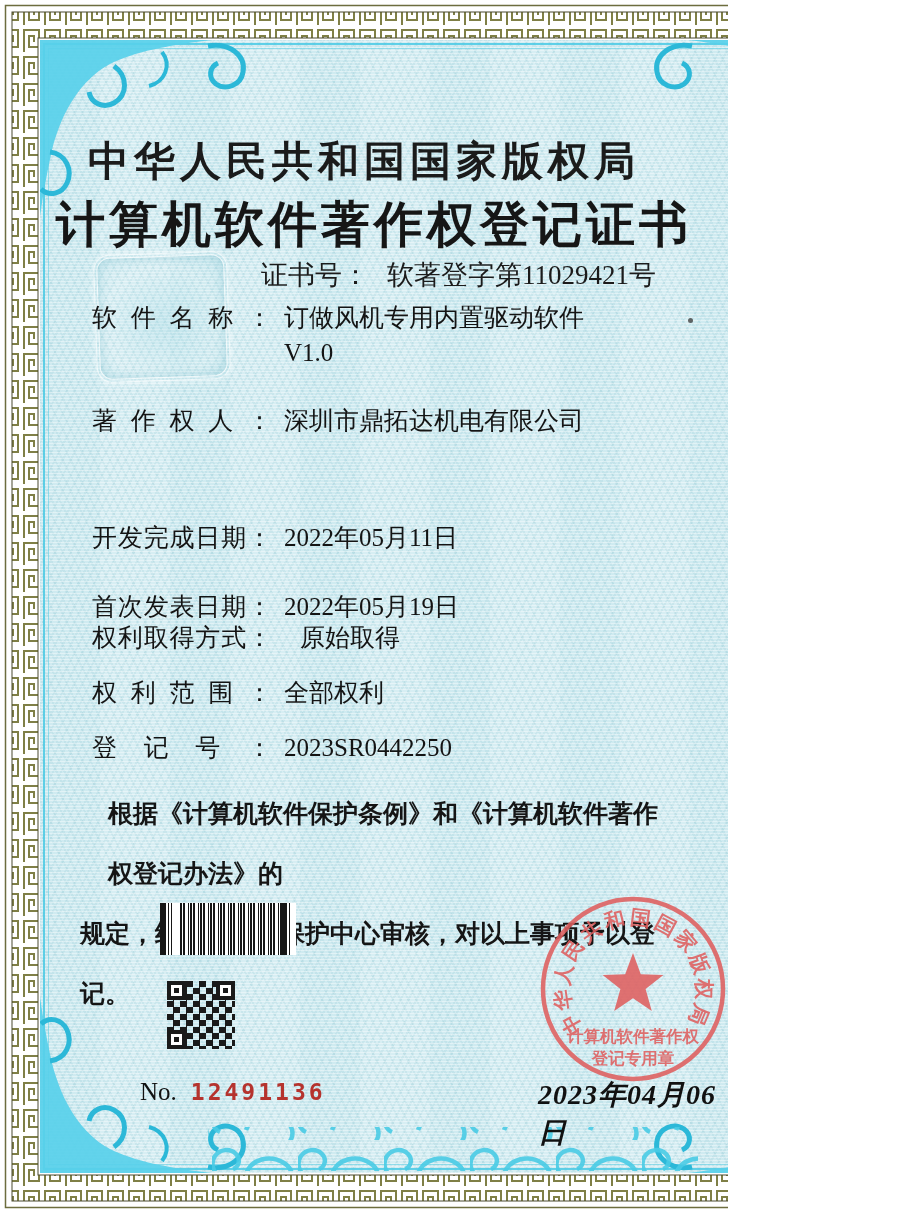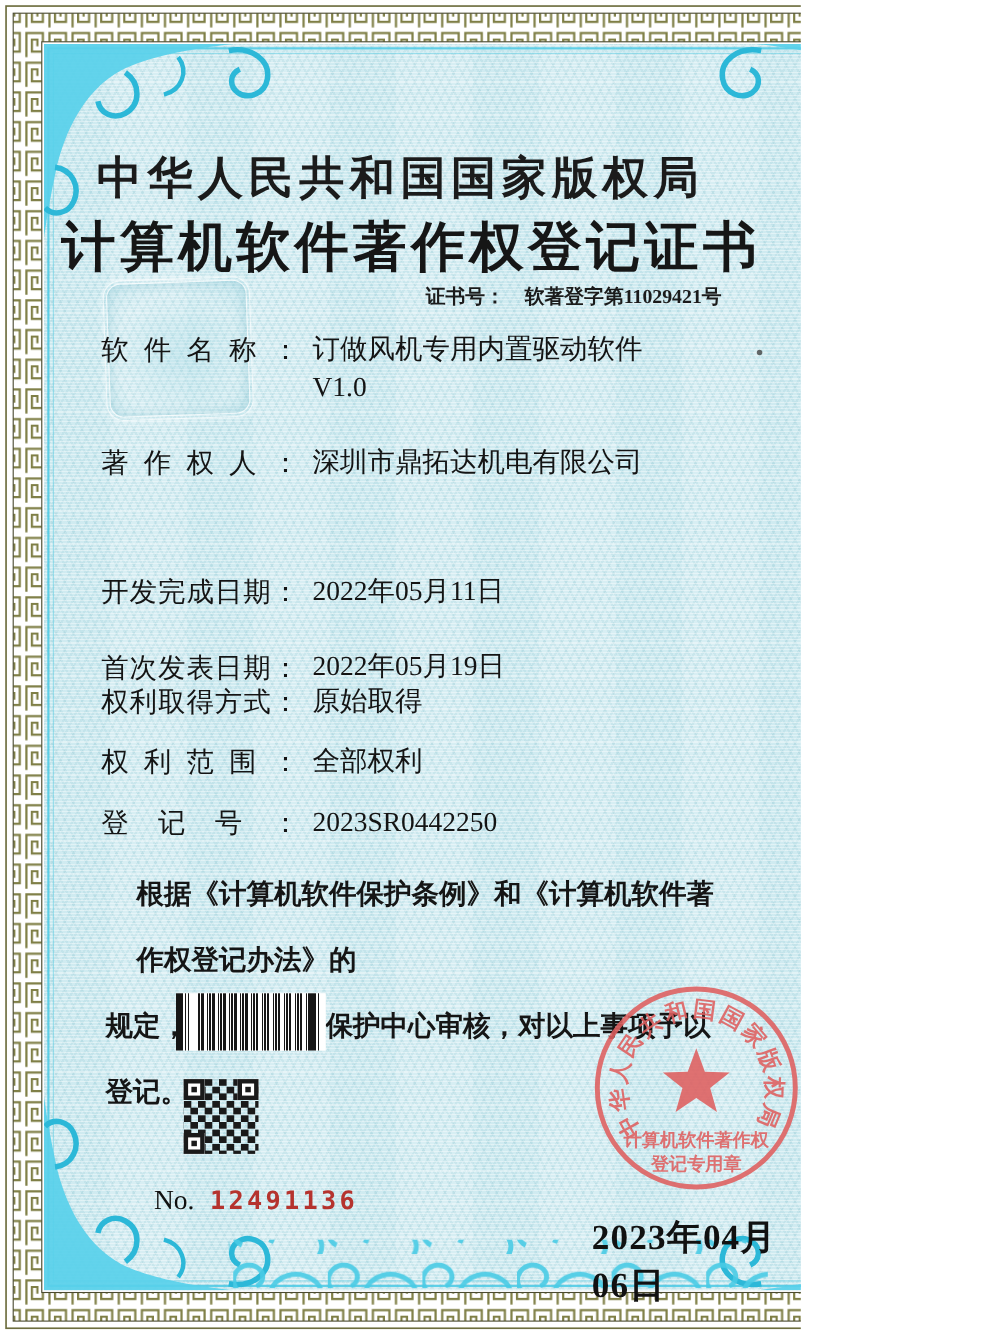--- a/index.html
+++ b/index.html
@@ -44,7 +44,7 @@
     font-size:49px; font-weight:900; letter-spacing:4px; color:#161616;margin-left:20px;
   }
   .certno{
-    position:absolute; right:72px; top:257px; font-size:18px; font-weight:700; color:#1b1b1b;
+    position:absolute; right:72px; top:257px; font-size:27px; font-weight:400; color:#1b1b1b;
   }
   .certno .gap{display:inline-block; width:18px;}
   .row{position:absolute; left:92px; font-size:25px; font-weight:400; color:#141414; display:flex;}

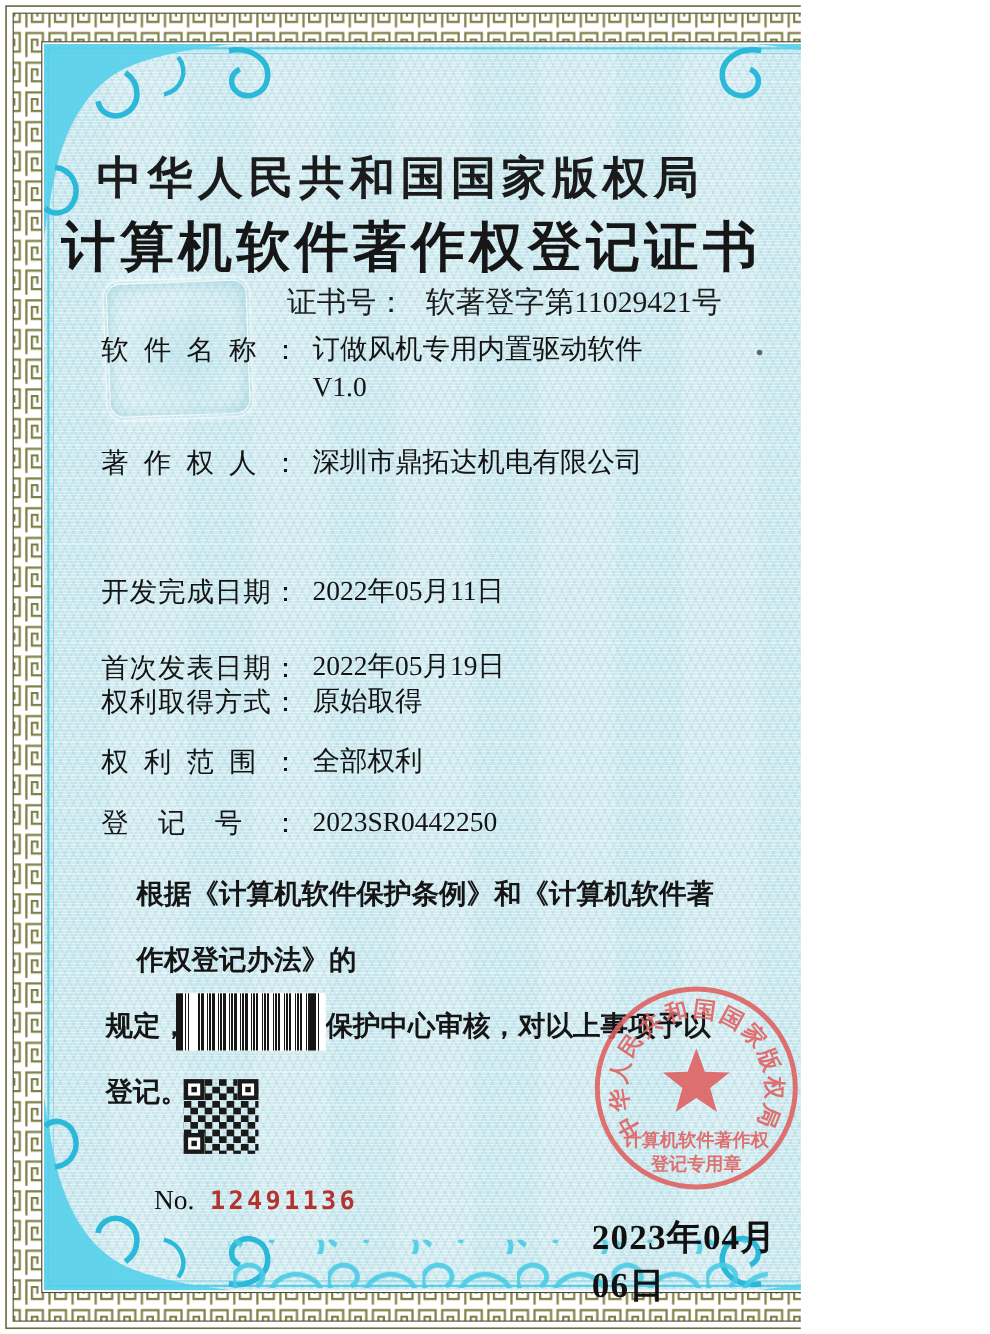--- a/index.html
+++ b/index.html
@@ -51,7 +51,7 @@
   .flabel{display:inline-block; width:180px; text-align:justify; text-align-last:justify; flex:0 0 180px;}
   .fvalue{margin-left:12px; line-height:1.38;}
   .r0{top:301px;} .r1{top:404px;justify-content:space-between;} .r2{top:511px;margin-top:10px;} .r3{top:590px;}
-  .r4{top:621px;} .r5{top:676px;} .r6{top:731px;}
+  .r4{top:621px;gap:16px;} .r5{top:676px;} .r6{top:731px;}
   .para{
     position:absolute; left:96px; right:62px; top:784px;
     font-size:25px; font-weight:600; line-height:60px; color:#151515;

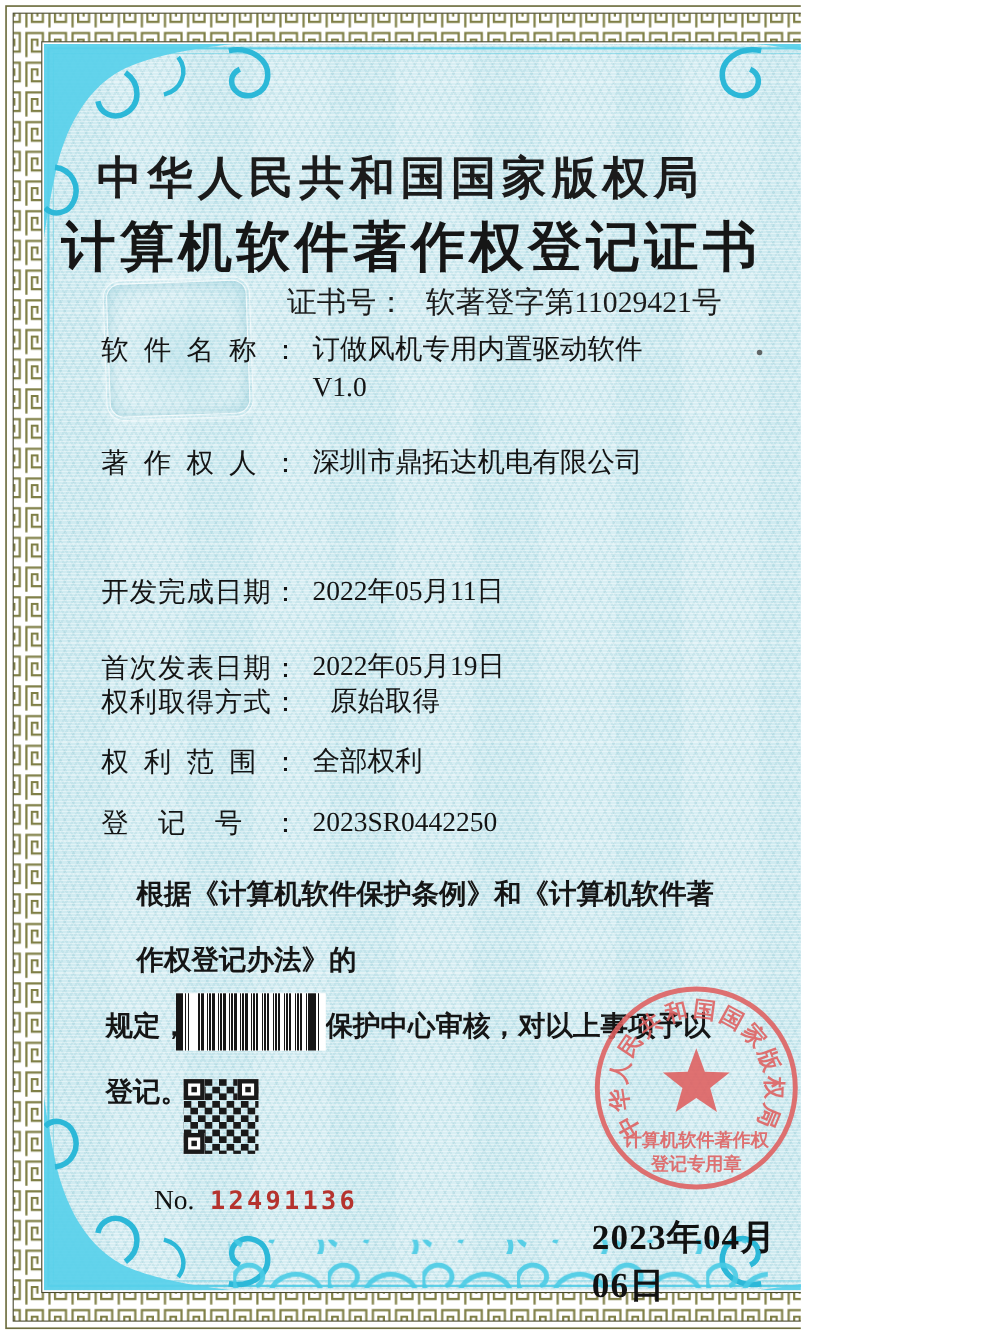--- a/index.html
+++ b/index.html
@@ -53,7 +53,7 @@
   .r0{top:301px;} .r1{top:404px;justify-content:space-between;} .r2{top:511px;margin-top:10px;} .r3{top:590px;}
   .r4{top:621px;gap:16px;} .r5{top:676px;} .r6{top:731px;}
   .para{
-    position:absolute; left:96px; right:62px; top:784px;
+    position:absolute; left:80px; right:62px; top:784px;
     font-size:25px; font-weight:600; line-height:60px; color:#151515;
   }
   .para .l1{padding-left:28px;}

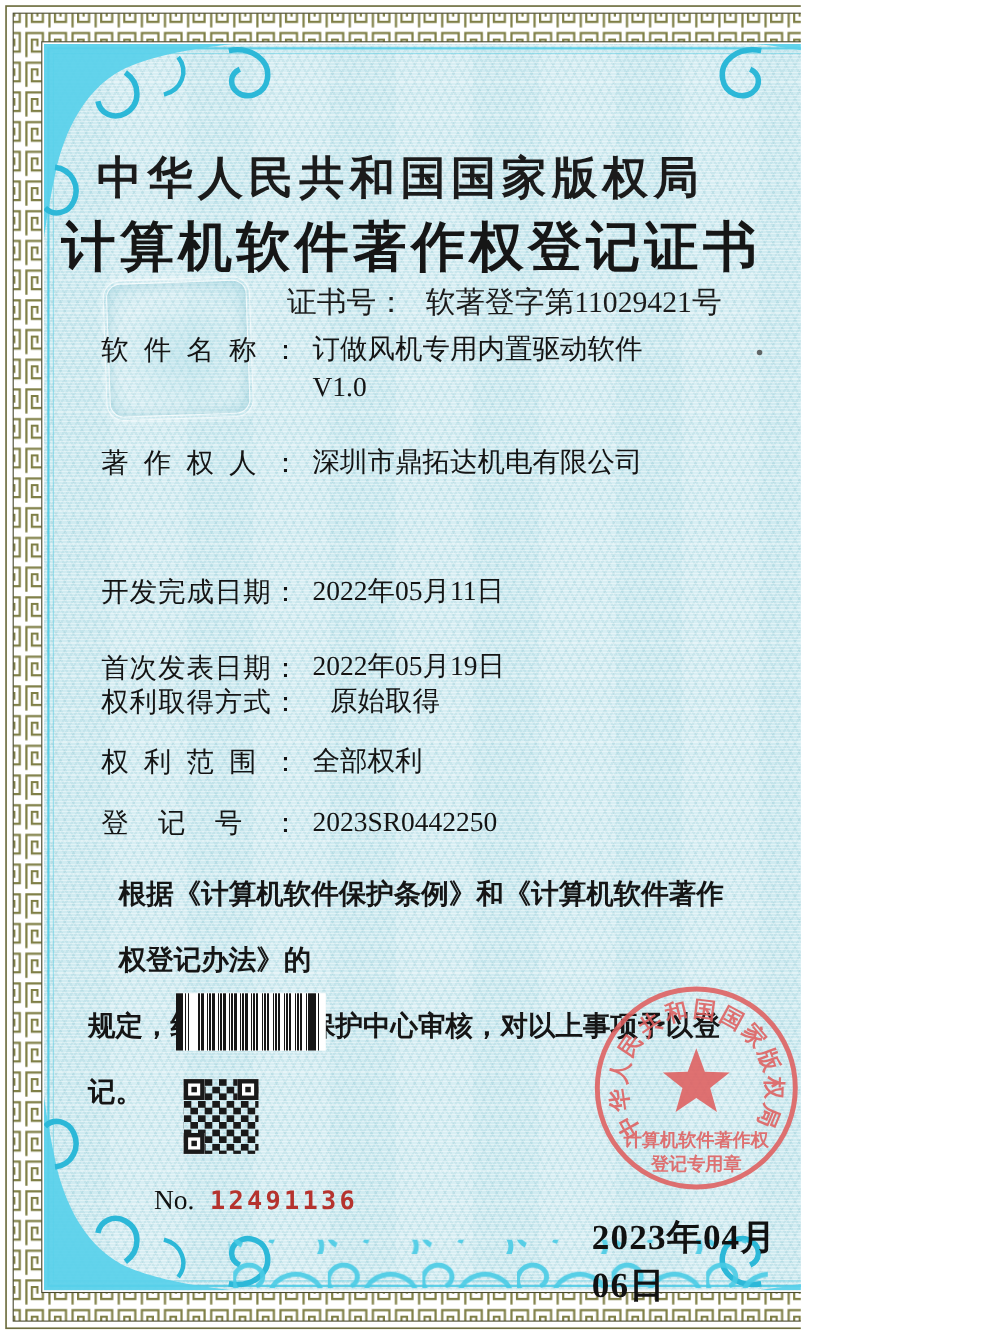--- a/index.html
+++ b/index.html
@@ -83,7 +83,7 @@
     font-family:"DejaVu Sans Mono","Liberation Mono",monospace;
     font-weight:700; font-size:23px; letter-spacing:3px; color:#b5332e; margin-left:14px;
   }
-  .issue-date{position:absolute; left:538px; top:1103px; font-size:32px; font-weight:700; letter-spacing:1px; color:#111; z-index:2;}
+  .issue-date{position:absolute; left:538px; top:1076px; font-size:28px; font-weight:700; letter-spacing:1px; color:#111; z-index:2;font-style:italic;}
   .seal{position:absolute; left:533px; top:889px; z-index:3; opacity:.88;}
   .ink-dot{position:absolute; left:688px; top:318px; width:5px; height:5px; border-radius:50%; background:#444; opacity:.8;}
 </style>

